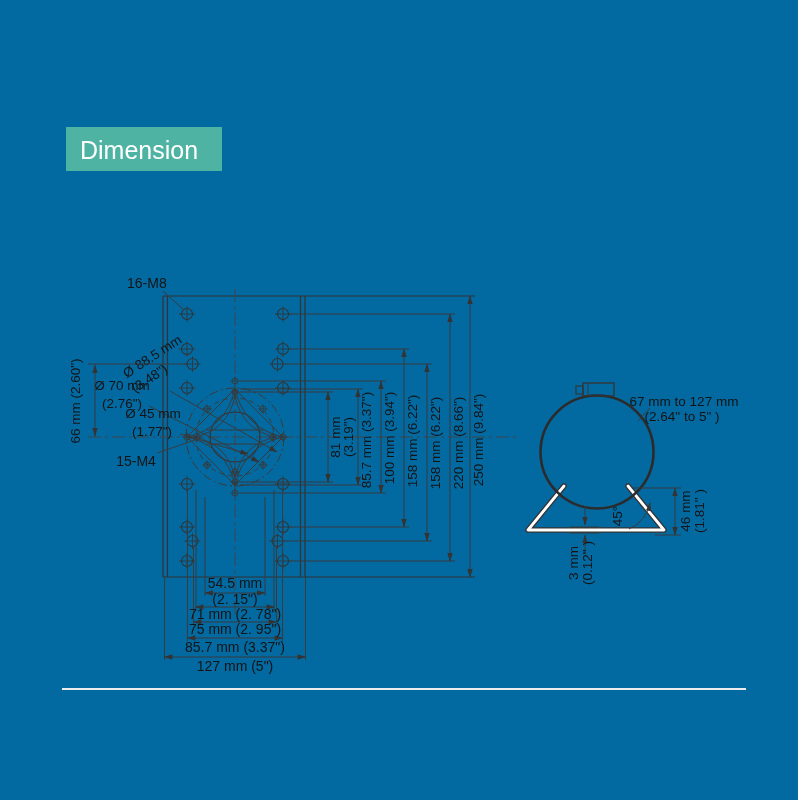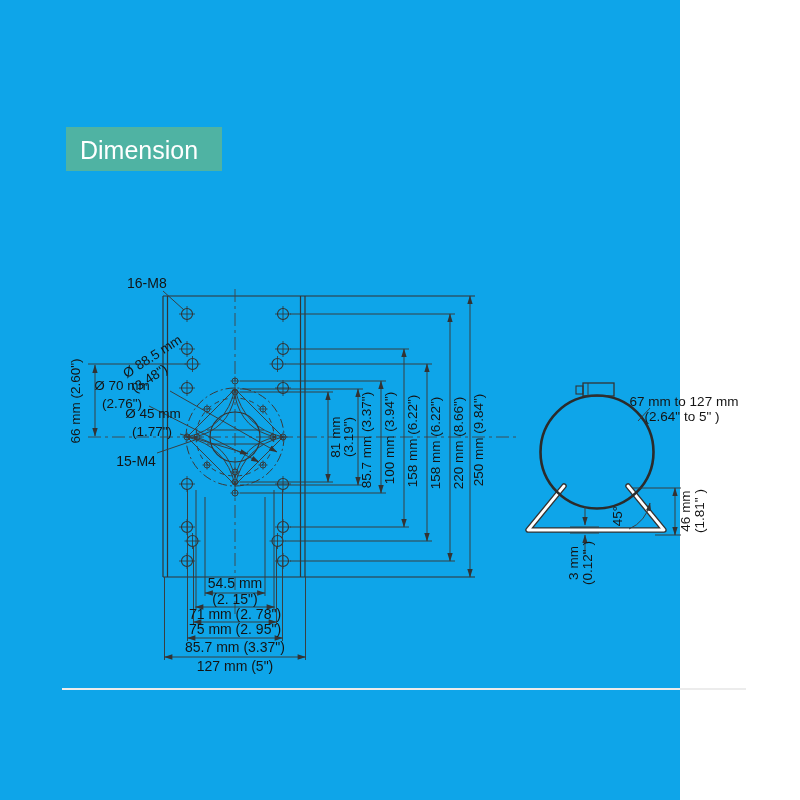--- a/index.html
+++ b/index.html
@@ -3,7 +3,7 @@
 <meta charset="utf-8">
 <style>
   html,body{margin:0;padding:0;background:#ffffff;}
-  .page{position:relative;width:680px;height:800px;background:#0ea5e9;font-family:"Liberation Sans",sans-serif;text-align:center;}
+  .page{position:relative;width:798px;height:800px;background:#0369a1;font-family:"Liberation Sans",sans-serif;text-align:center;}
   svg text{fill:#141414;font-family:"Liberation Sans",sans-serif;}
   .ln{stroke:#333;stroke-width:1.2;fill:none;}
   .thin{stroke:#3a3a3a;stroke-width:0.95;fill:none;}

